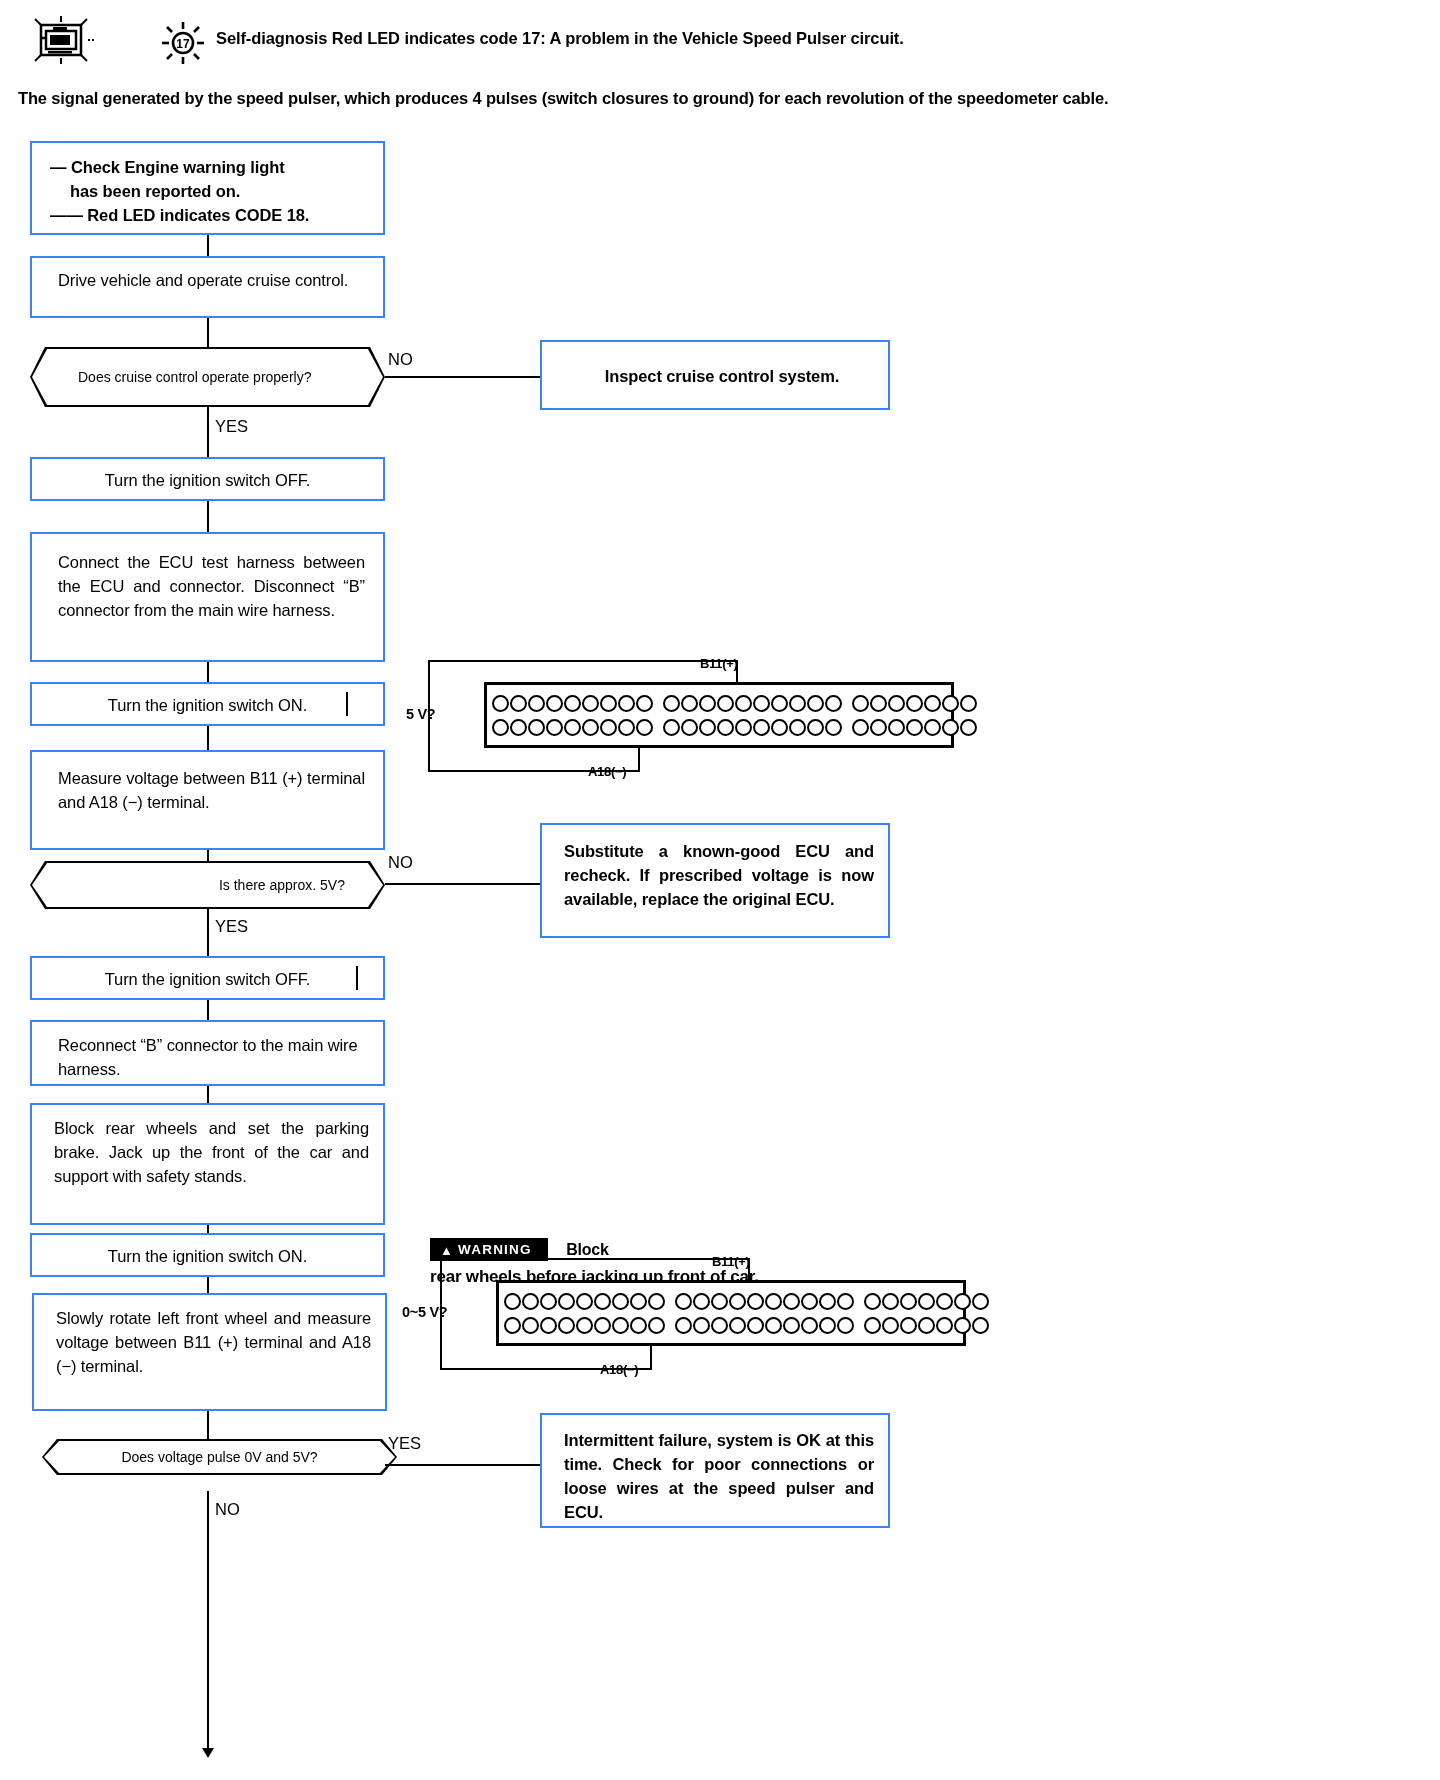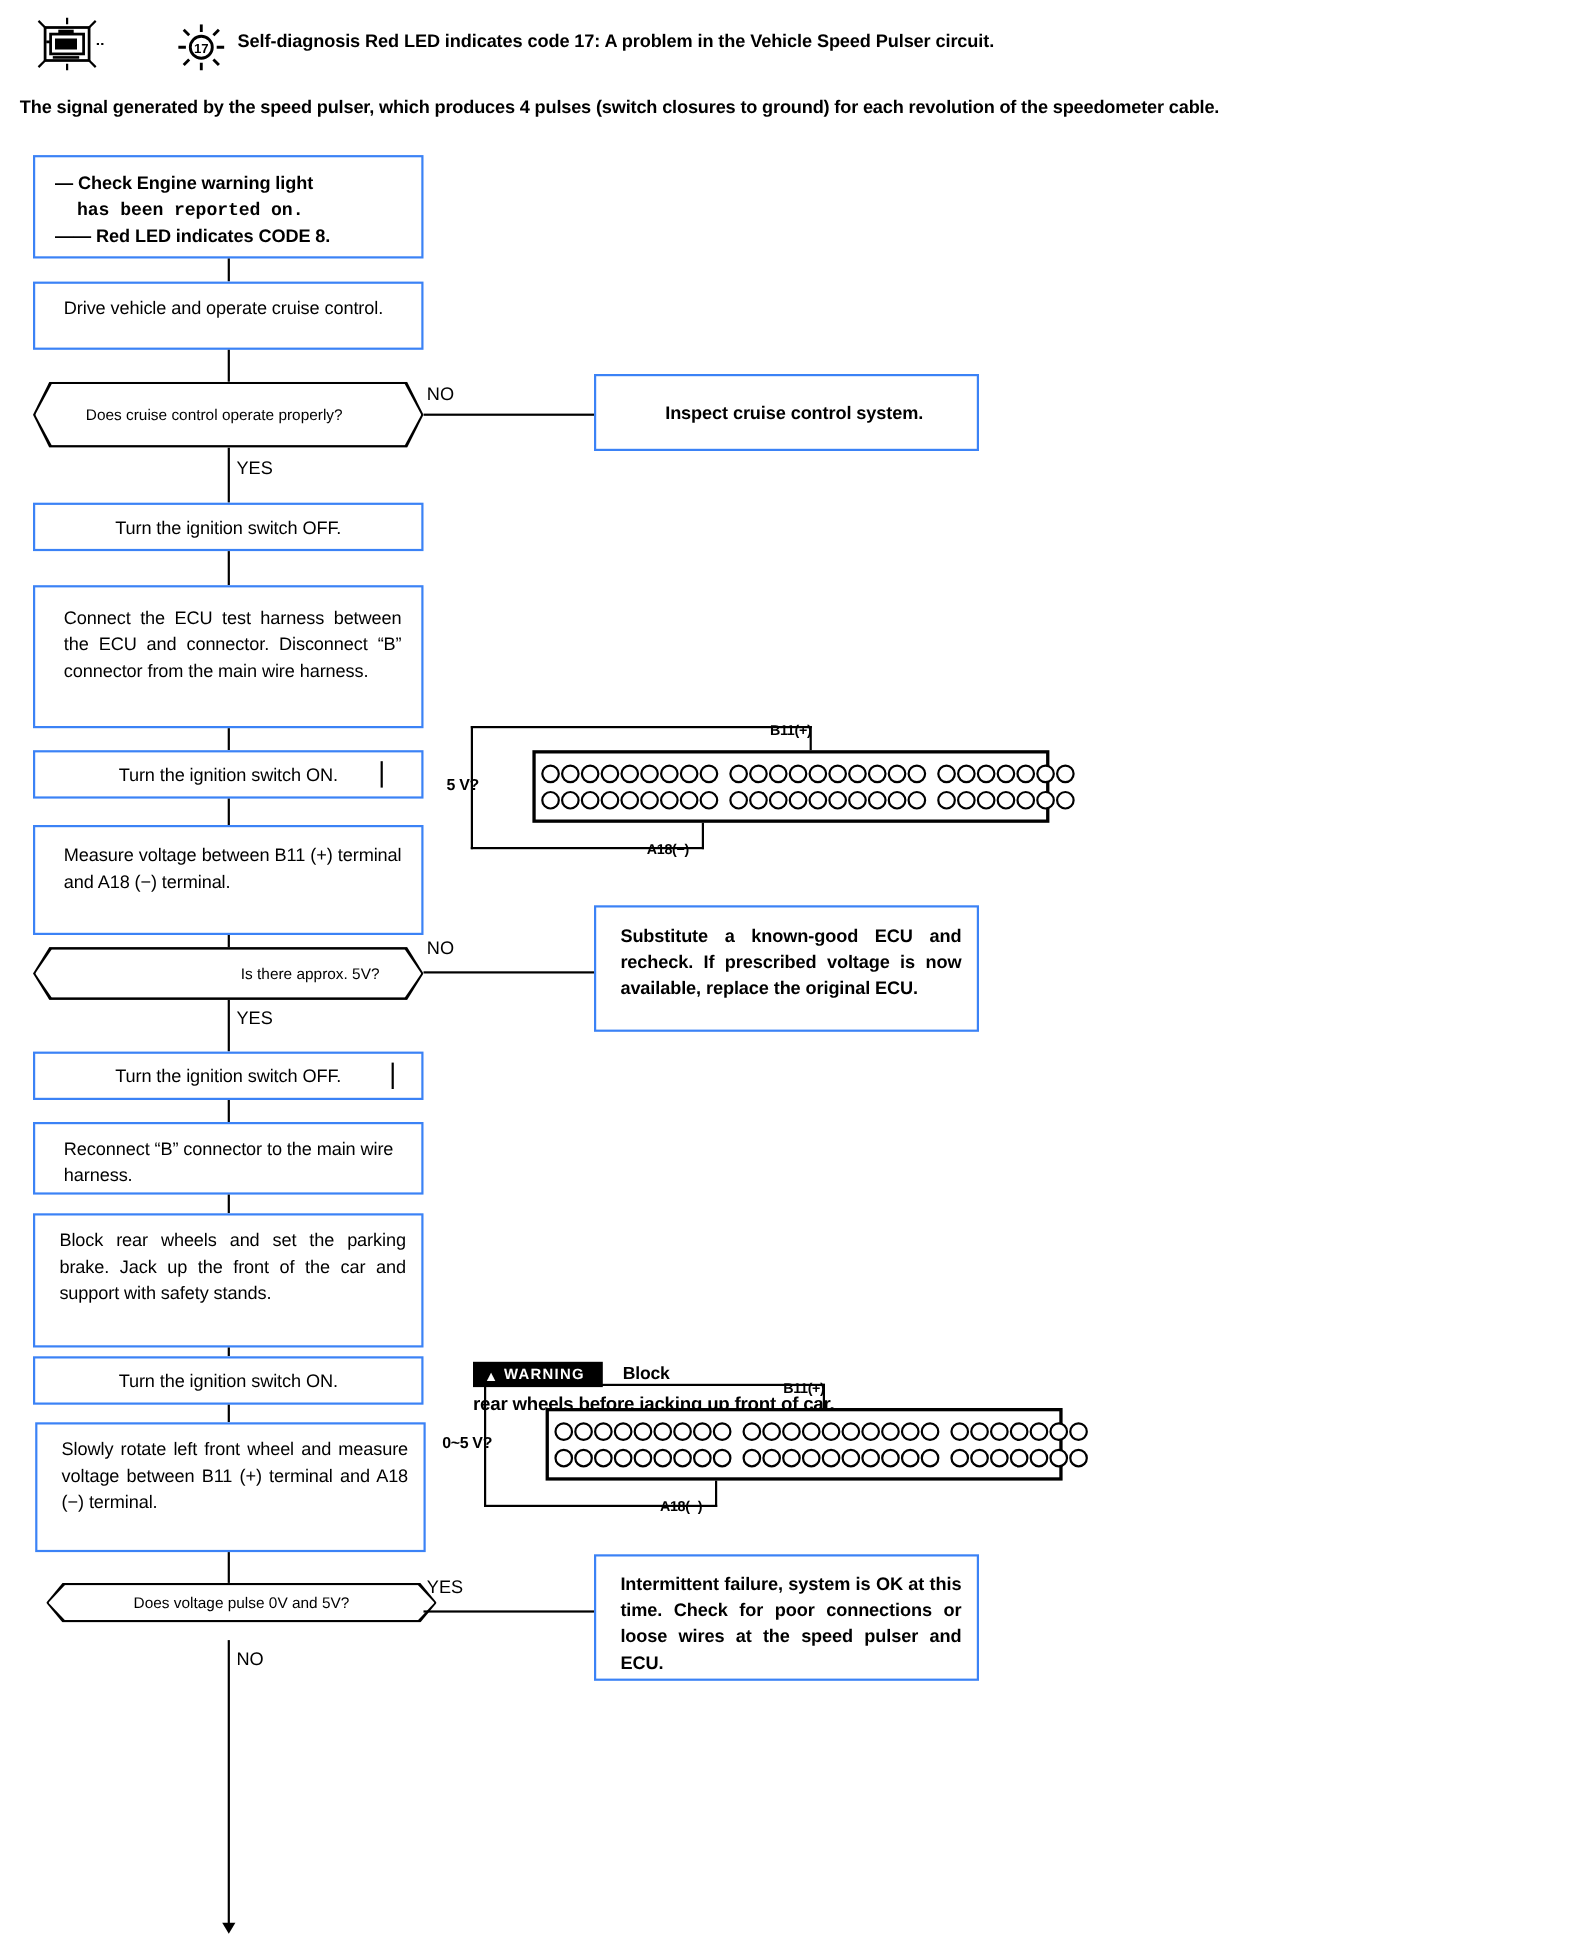--- a/index.html
+++ b/index.html
@@ -135,7 +135,7 @@
 <div class="box bold" style="left:30px;top:141px;width:355px;height:94px;">
   <span class="txt" style="padding:12px 8px 0 18px;">
     <span style="display:block;text-indent:-20px;padding-left:20px;">—  Check  Engine  warning  light</span>
-    <span style="display:block;padding-left:20px;font-family:Liberation Mono, monospace;">has been reported on.</span>
+    <span style="display:block;padding-left:20px;">has been reported on.</span>
     <span style="display:block;text-indent:-20px;padding-left:20px;">——  Red LED indicates CODE 8.</span>
   </span>
 </div>

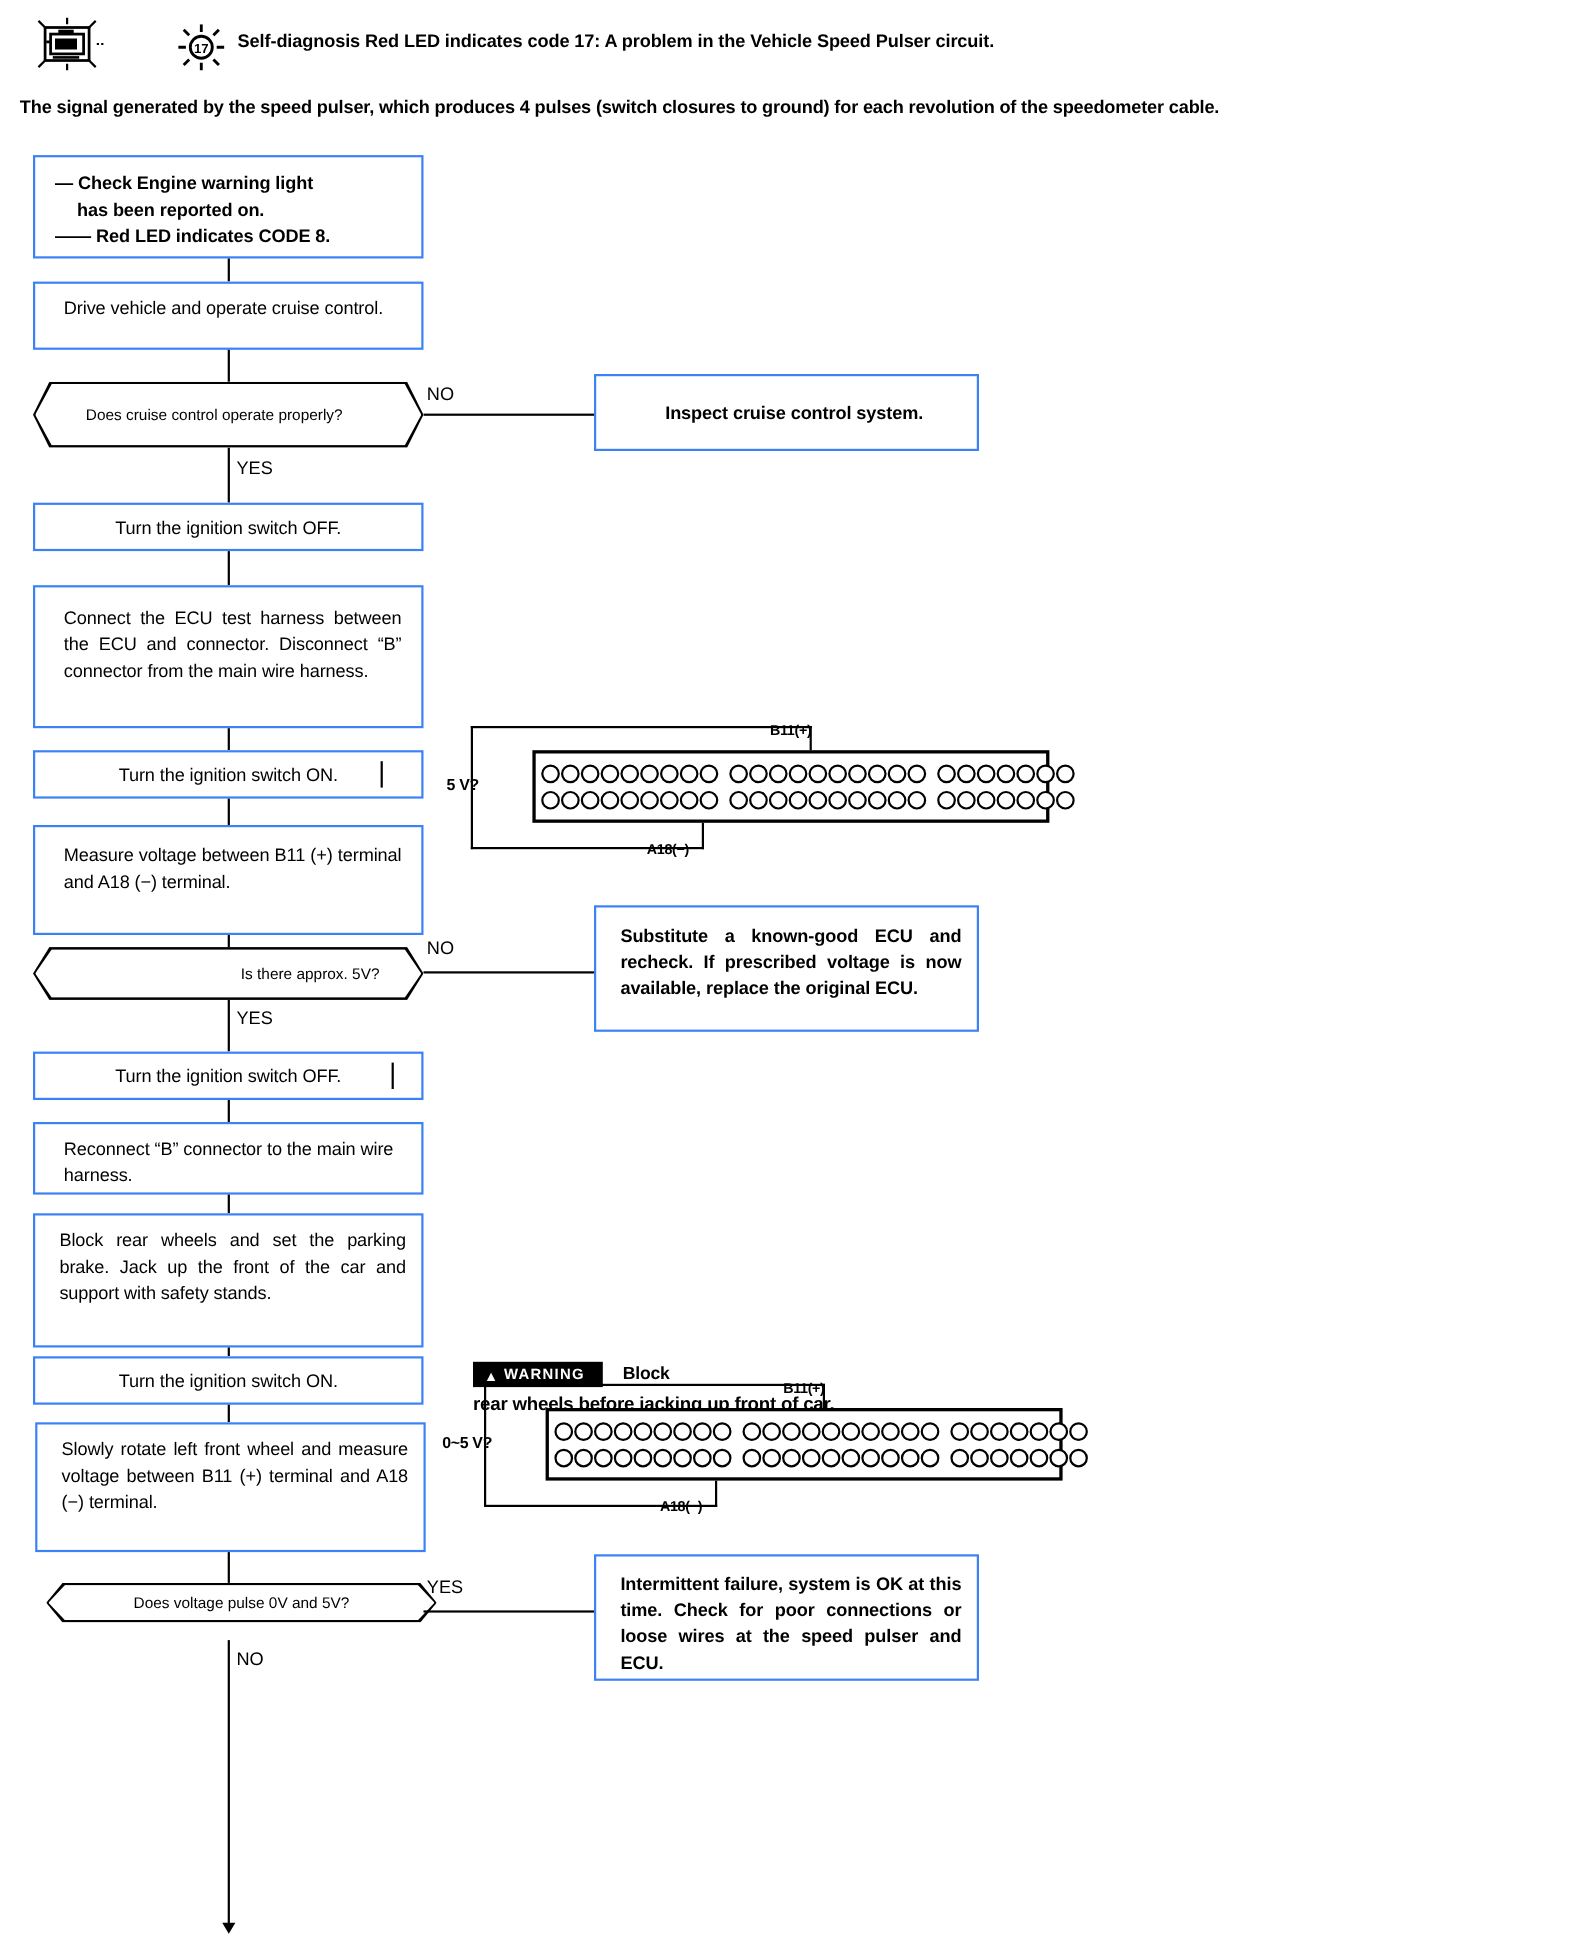--- a/index.html
+++ b/index.html
@@ -136,7 +136,7 @@
   <span class="txt" style="padding:12px 8px 0 18px;">
     <span style="display:block;text-indent:-20px;padding-left:20px;">—  Check  Engine  warning  light</span>
     <span style="display:block;padding-left:20px;">has been reported on.</span>
-    <span style="display:block;text-indent:-20px;padding-left:20px;">——  Red LED indicates CODE 8.</span>
+    <span style="display:block;text-indent:-20px;padding-left:20px;">——  Red LED indicates CODE 18.</span>
   </span>
 </div>
 

